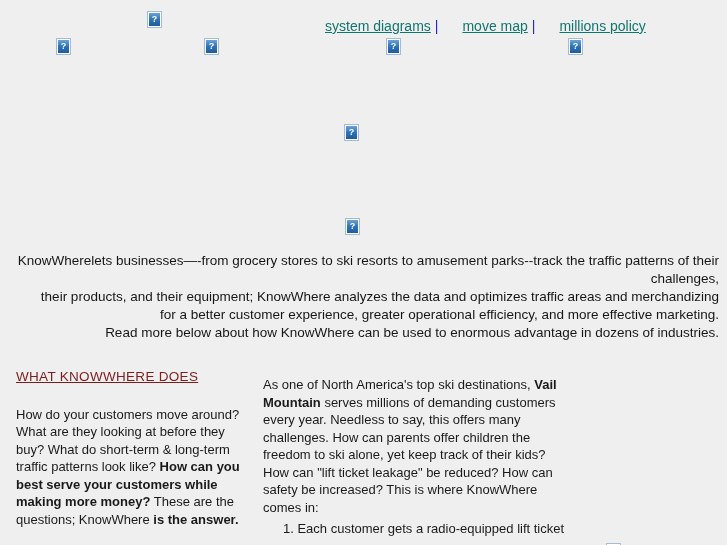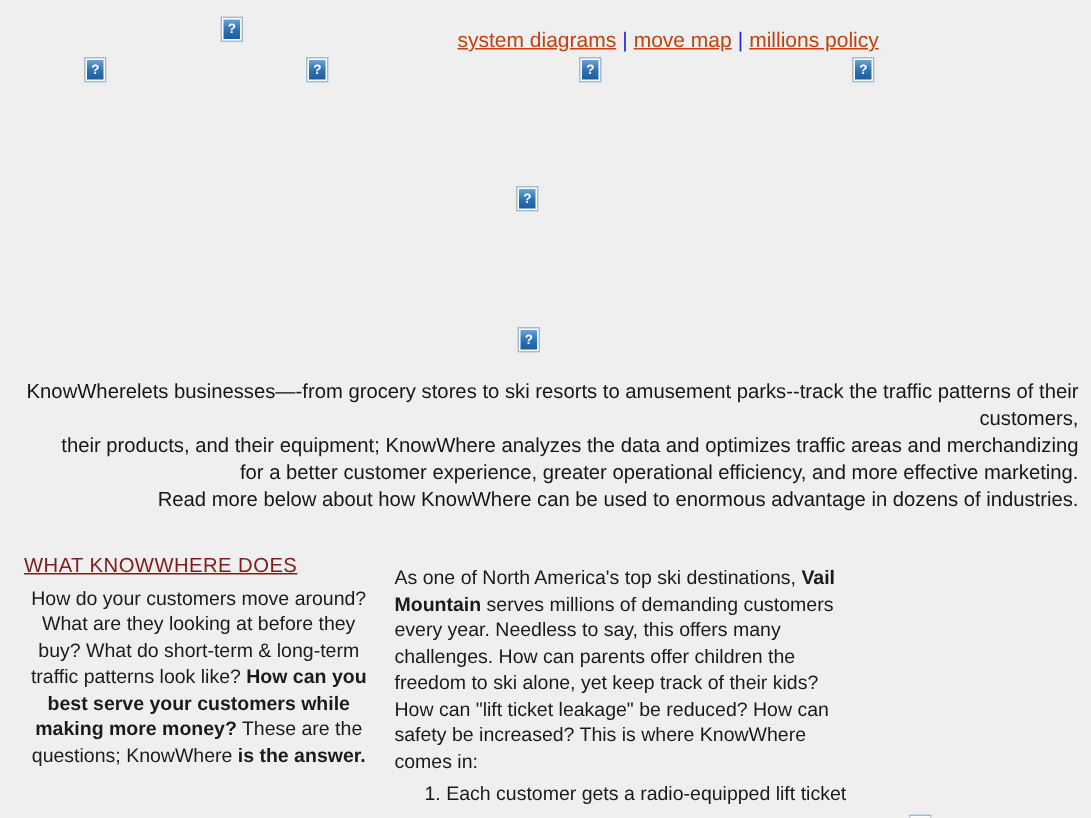--- a/index.html
+++ b/index.html
@@ -48,9 +48,10 @@
     color: #2626cf;
   }
   .nav a {
-    color: #c2410c;
+    color: #0f766e;
     text-decoration: underline;
     cursor: pointer;
+    margin-left: 20px;
   }
   .nav .sep {
     text-decoration: none;

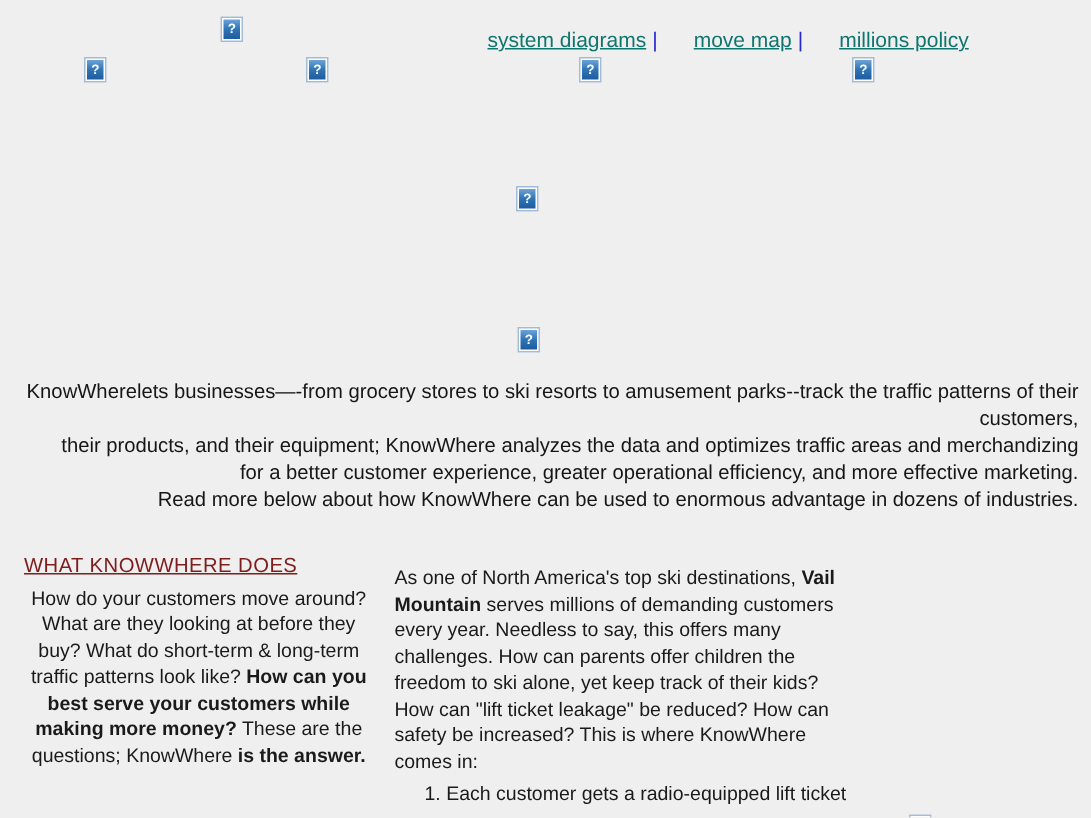--- a/index.html
+++ b/index.html
@@ -132,7 +132,7 @@
 
   <div class="intro">
     <div class="intro-line">KnowWherelets businesses—-from grocery stores to ski resorts to amusement parks--track the traffic patterns of their</div>
-    <div class="intro-line">customers,</div>
+    <div class="intro-line">challenges,</div>
     <div class="intro-line">their products, and their equipment; KnowWhere analyzes the data and optimizes traffic areas and merchandizing</div>
     <div class="intro-line">for a better customer experience, greater operational efficiency, and more effective marketing.</div>
     <div class="intro-line">Read more below about how KnowWhere can be used to enormous advantage in dozens of industries.</div>

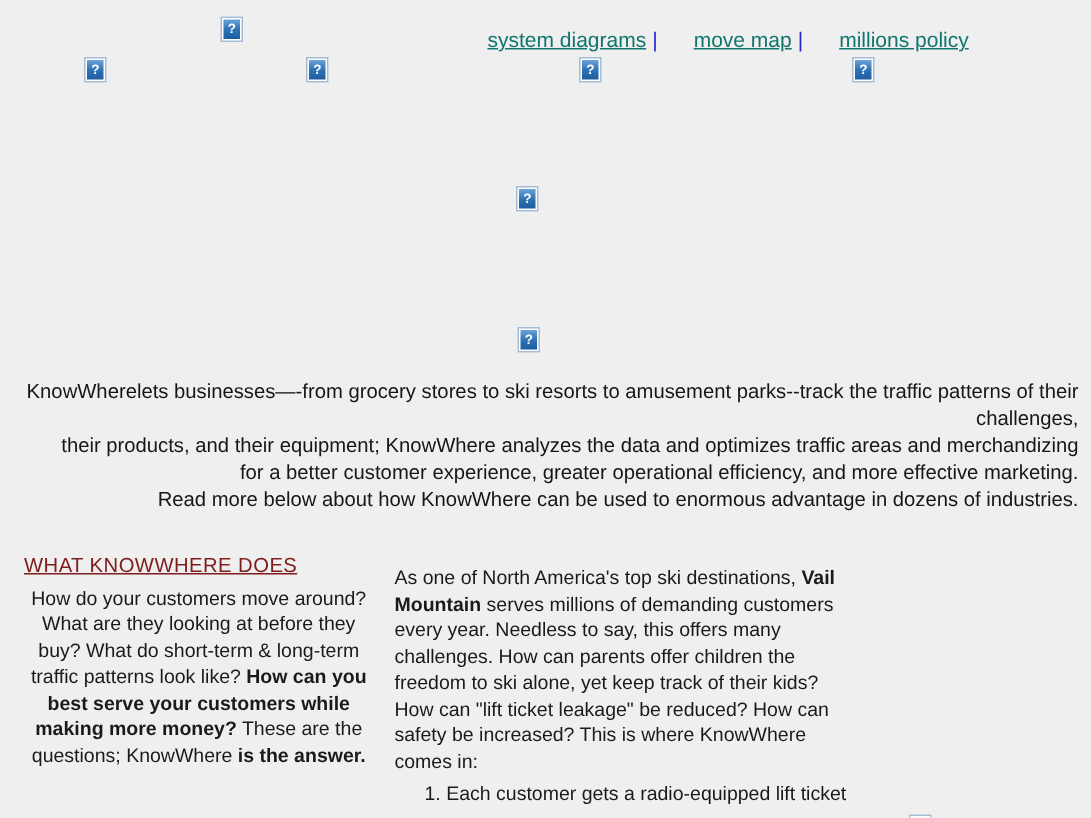--- a/index.html
+++ b/index.html
@@ -88,7 +88,7 @@
     letter-spacing: 0.3px;
     color: #7f1d1d;
   }
-  .col-left .body-para  { margin-top: 4px; text-align: center; }
+  .col-left .body-para  { margin-top: 20px; }
   .col-right .body-para { margin-top: 8px; }
   .body-para b { font-weight: bold; }
   .list-fragment {

